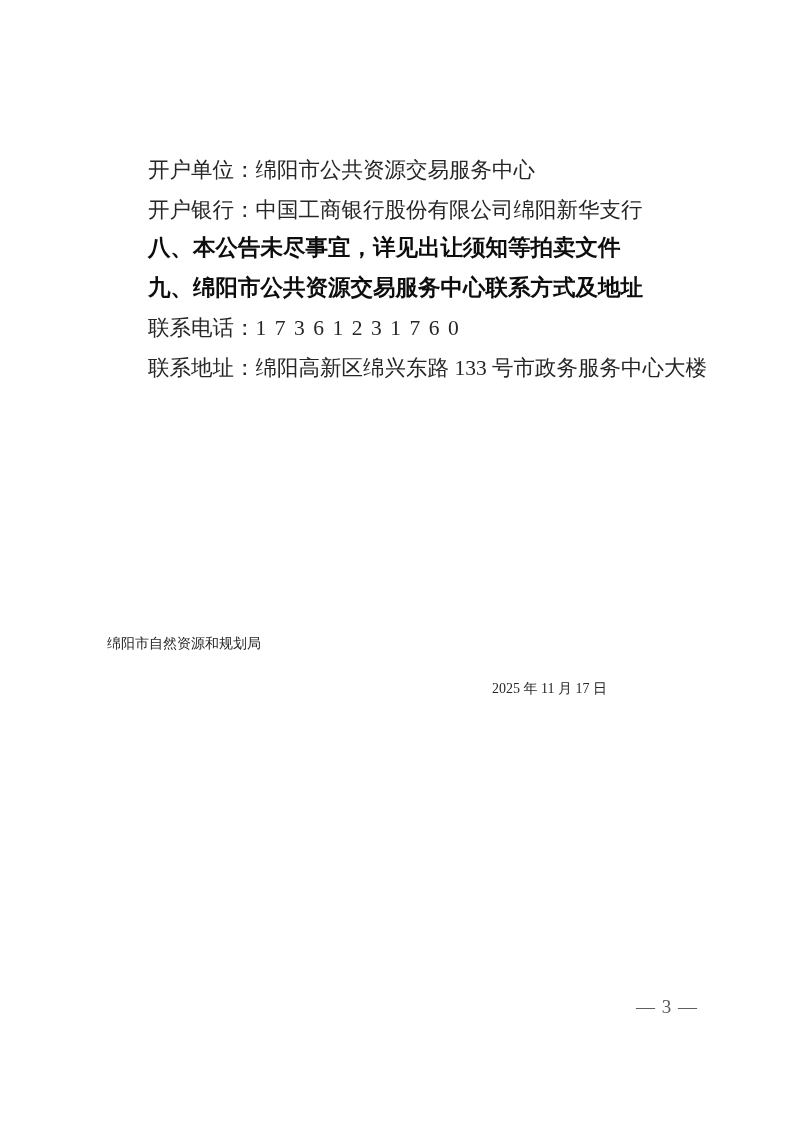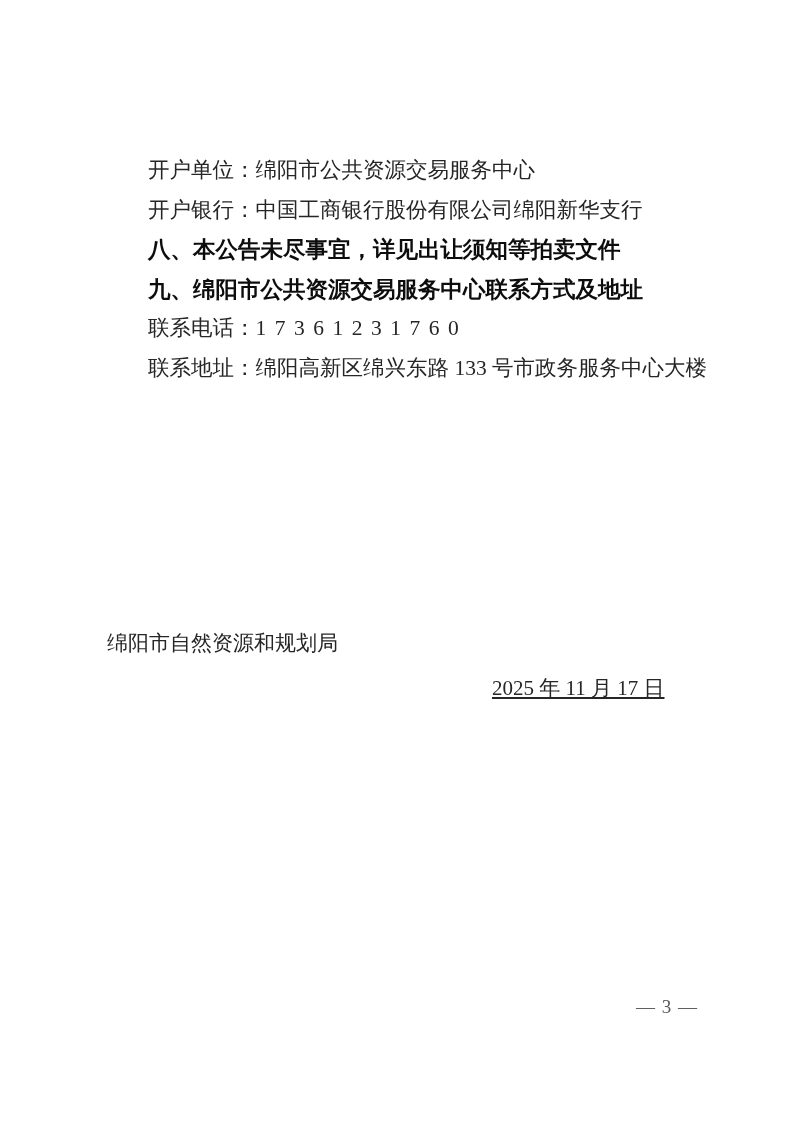--- a/index.html
+++ b/index.html
@@ -26,7 +26,7 @@
   }
   .indent { padding-left: 43px; }
   .head {
-    font-family: Liberation Serif, serif;
+    font-family: Liberation Mono, monospace;
     font-weight: 700;
     font-size: 22.5px;
     color: #0d0d0d;

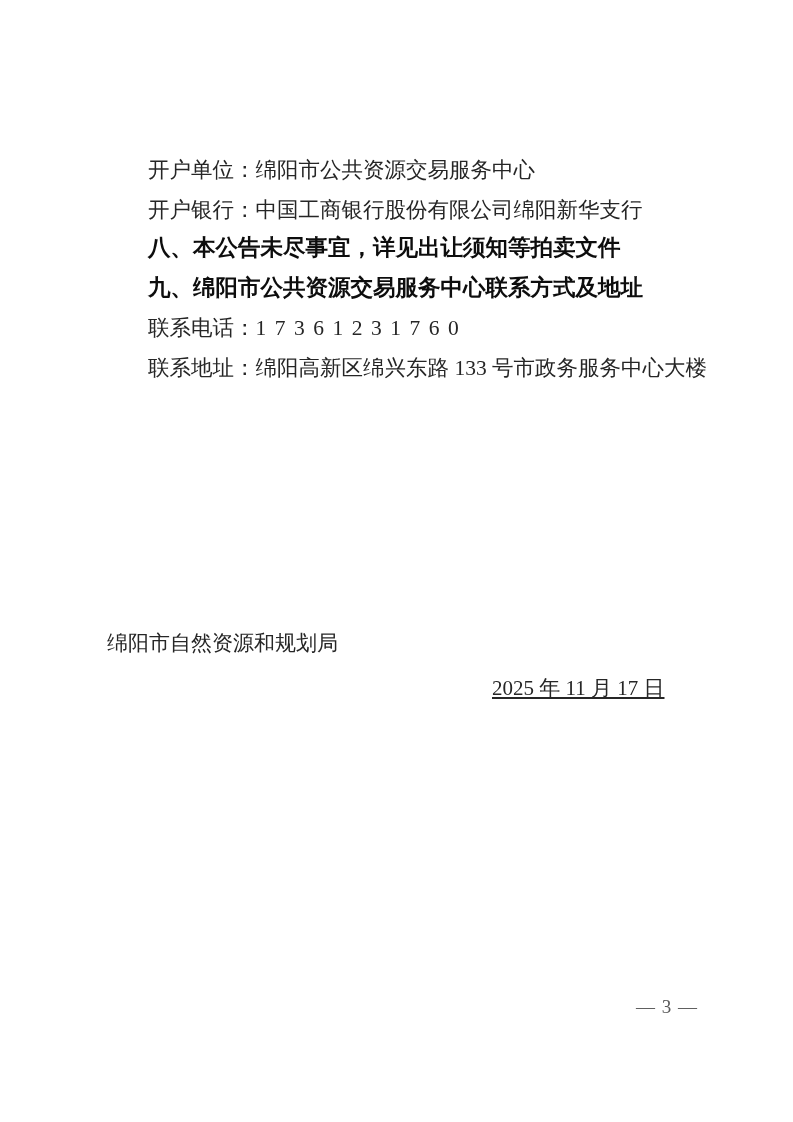--- a/index.html
+++ b/index.html
@@ -37,7 +37,7 @@
     left: 107px;
     top: 621px;
     width: 571px;
-    font-size: 21px;
+    font-size: 14px;
     color: #262626;
   }
   .sig-row {

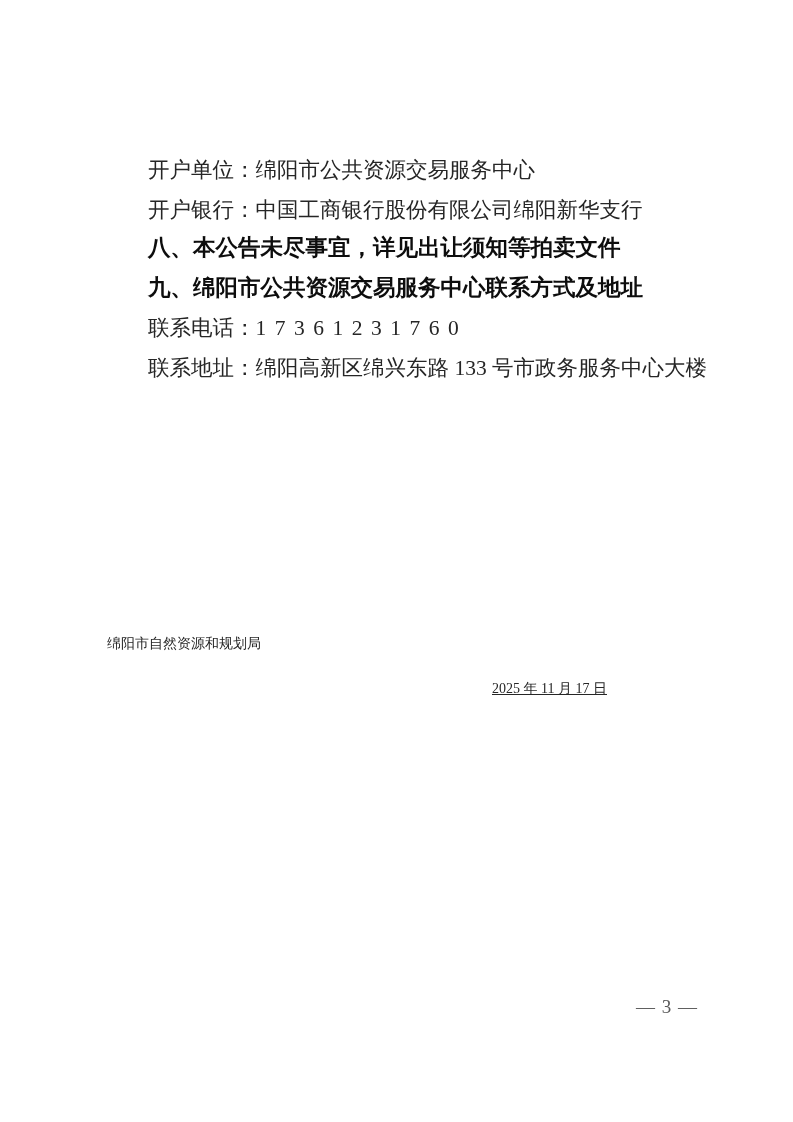--- a/index.html
+++ b/index.html
@@ -52,7 +52,6 @@
     line-height: 45px;
     padding-left: 385px;
     white-space: pre;
-    text-decoration: underline;
   }
   .page-number {
     position: absolute;

